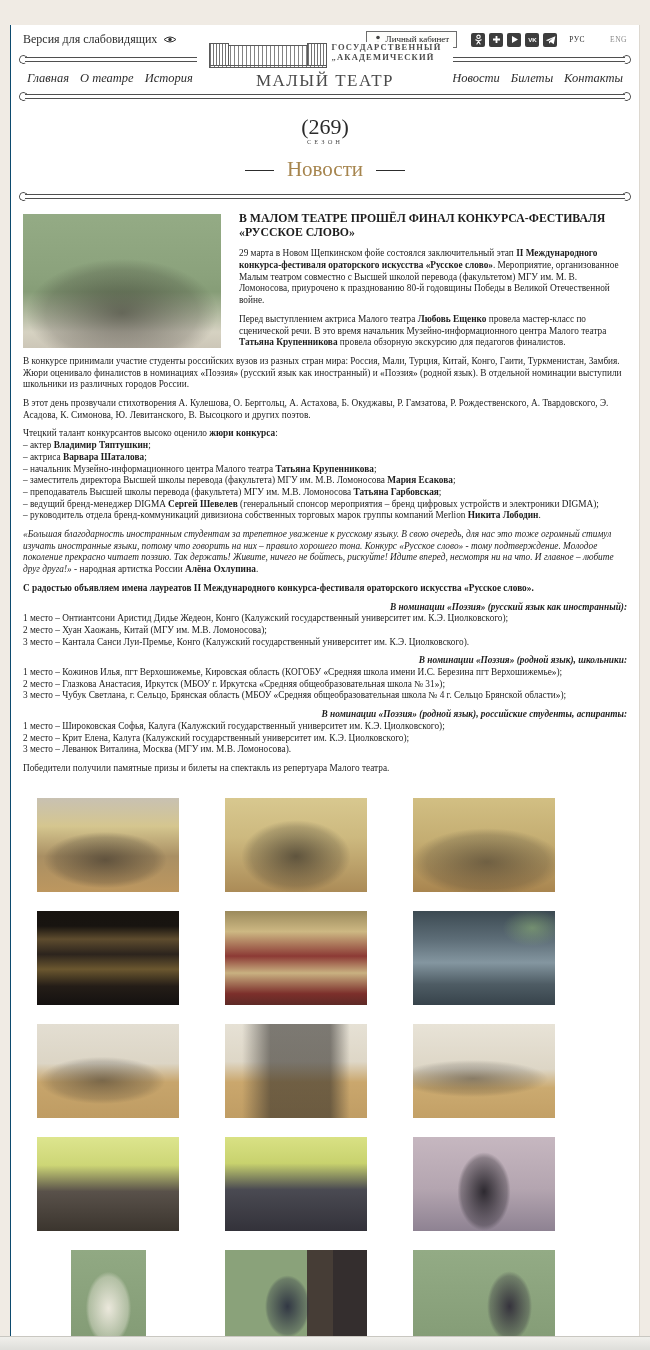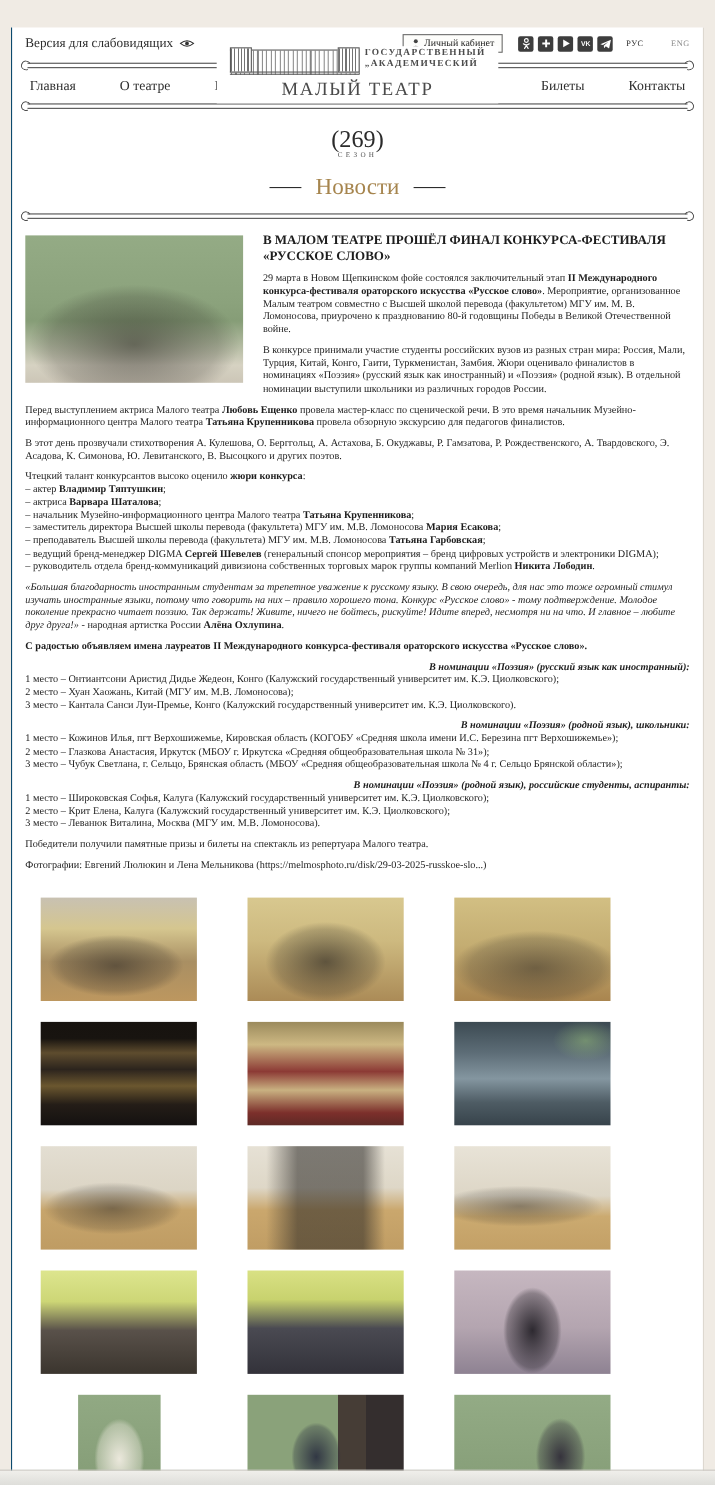--- a/index.html
+++ b/index.html
@@ -32,7 +32,7 @@
   .rule-b{position:absolute;bottom:4px;left:14px;right:14px;}
   .navrow{position:absolute;left:16px;right:16px;top:0;bottom:0;display:flex;
           align-items:center;justify-content:space-between;}
-  .navgroup{display:flex;gap:40px;}
+  .navgroup{display:flex;gap:11px;font-style:italic;}
   .navlink{font-size:12.5px;color:#2d2d2d;text-decoration:none;white-space:nowrap;}
   .logo-gap{width:238px;}
   .logo{position:absolute;left:50%;top:-11px;transform:translateX(-50%);background:#fff;

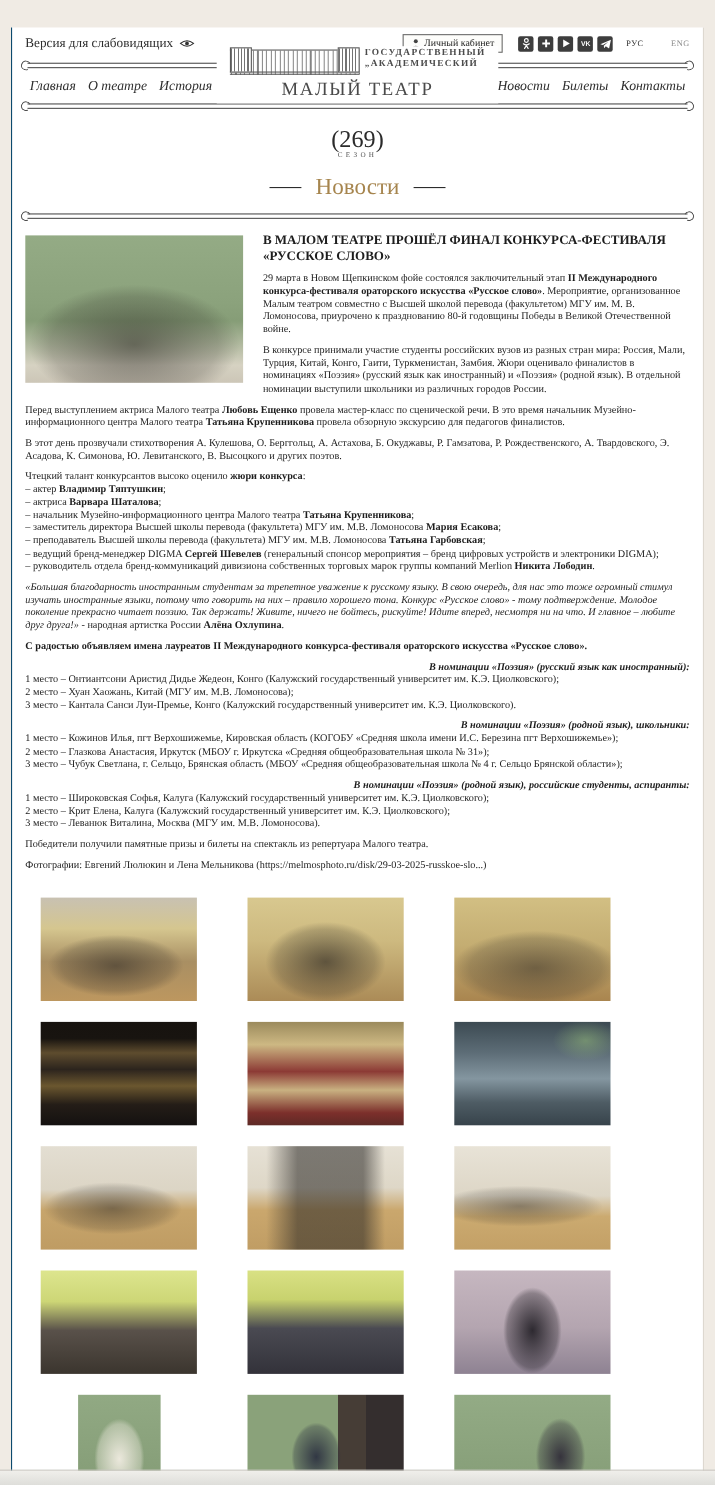--- a/index.html
+++ b/index.html
@@ -212,9 +212,9 @@
 
     <p><span>29 марта в Новом Щепкинском фойе состоялся заключительный этап </span><b>II Международного конкурса-фестиваля ораторского искусства «Русское слово»</b><span>. Мероприятие, организованное Малым театром совместно с Высшей школой перевода (факультетом) МГУ им. М. В. Ломоносова, приурочено к празднованию 80-й годовщины Победы в Великой Отечественной войне.</span></p>
 
+    <p><span>Перед выступлением актриса Малого театра </span><b>Любовь Ещенко</b><span> провела мастер-класс по сценической речи. В это время начальник Музейно-информационного центра Малого театра </span><b>Татьяна Крупенникова</b><span> провела обзорную экскурсию для педагогов финалистов.</span></p>
+
     <p>В конкурсе принимали участие студенты российских вузов из разных стран мира: Россия, Мали, Турция, Китай, Конго, Гаити, Туркменистан, Замбия. Жюри оценивало финалистов в номинациях «Поэзия» (русский язык как иностранный) и «Поэзия» (родной язык). В отдельной номинации выступили школьники из различных городов России.</p>
-
-    <p><span>Перед выступлением актриса Малого театра </span><b>Любовь Ещенко</b><span> провела мастер-класс по сценической речи. В это время начальник Музейно-информационного центра Малого театра </span><b>Татьяна Крупенникова</b><span> провела обзорную экскурсию для педагогов финалистов.</span></p>
 
     <p>В этот день прозвучали стихотворения А. Кулешова, О. Берггольц, А. Астахова, Б. Окуджавы, Р. Гамзатова, Р. Рождественского, А. Твардовского, Э. Асадова, К. Симонова, Ю. Левитанского, В. Высоцкого и других поэтов.</p>
 

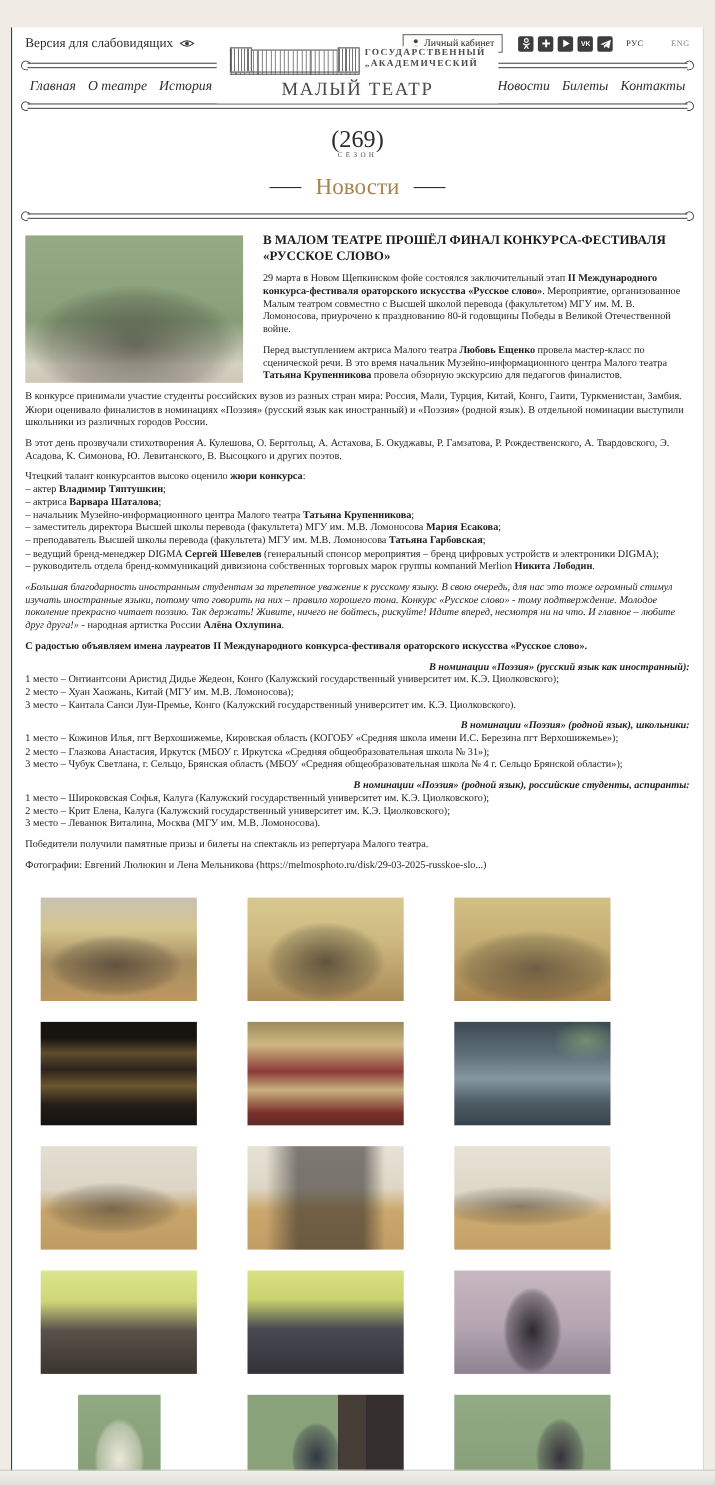--- a/index.html
+++ b/index.html
@@ -254,7 +254,6 @@
 
     <p>Победители получили памятные призы и билеты на спектакль из репертуара Малого театра.</p>
 
-    <p class="credit"><span>Фотографии: Евгений Люлюкин и Лена Мельникова (</span><a>https://melmosphoto.ru/disk/29-03-2025-russkoe-slo...</a><span>)</span></p>
 
     <div style="clear:both;"></div>
   </div>

